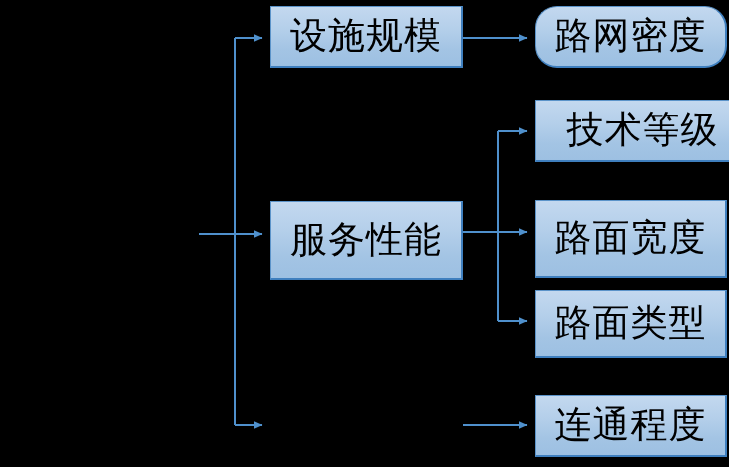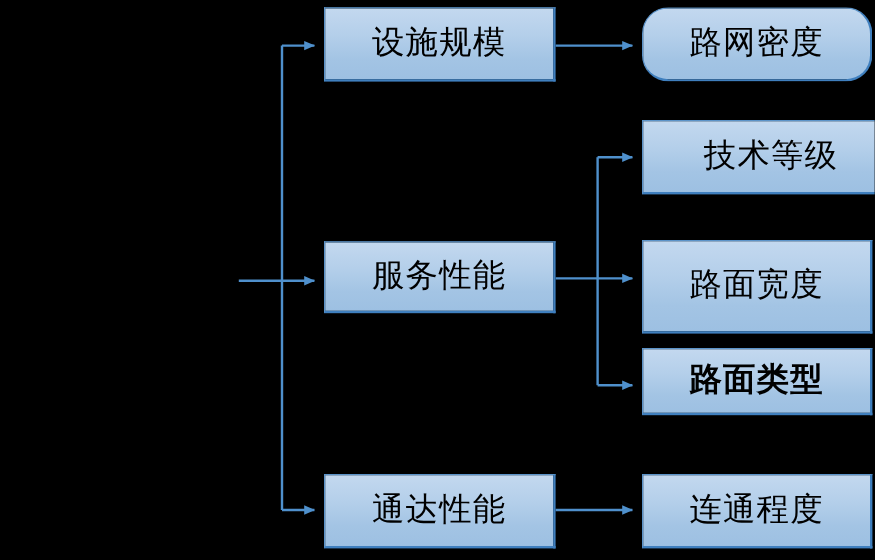--- a/index.html
+++ b/index.html
@@ -26,7 +26,7 @@
     align-items: center;
     justify-content: center;
     color: #000000;
-    font-size: 27px;
+    font-size: 37px;
     line-height: 1;
     letter-spacing: 1px;
     white-space: nowrap;

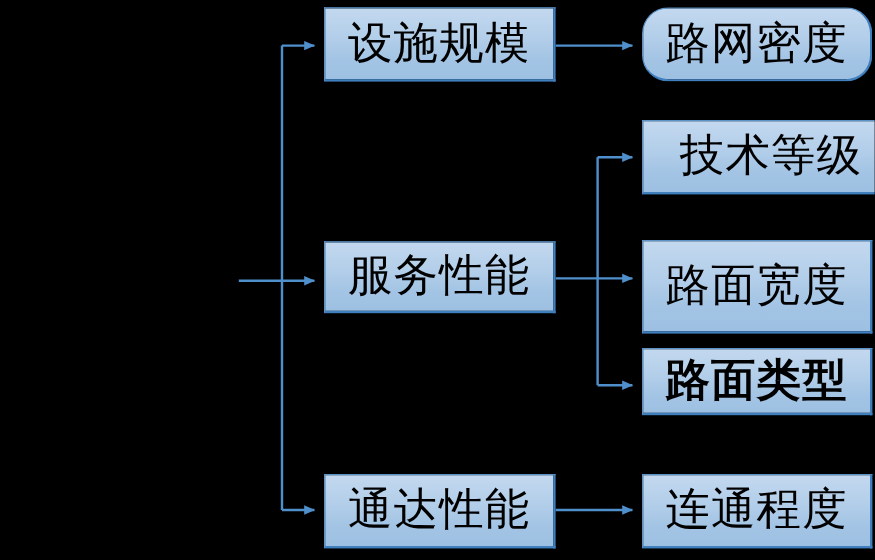--- a/index.html
+++ b/index.html
@@ -85,7 +85,7 @@
     <span>设施规模</span>
   </div>
 
-  <div class="node" style="left:270px;top:201px;width:193px;height:60px;">
+  <div class="node" style="left:270px;top:201px;width:193px;height:79px;">
     <span>服务性能</span>
   </div>
 

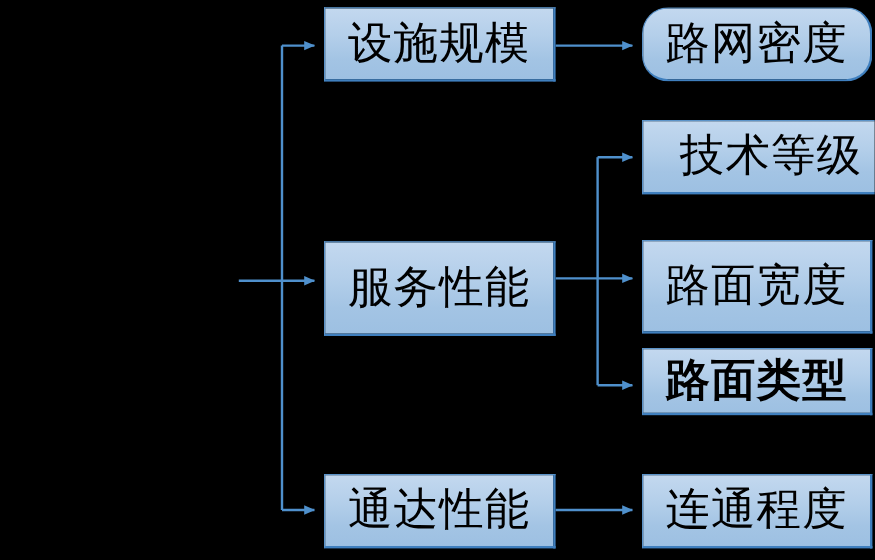--- a/index.html
+++ b/index.html
@@ -105,7 +105,7 @@
     <span>路面宽度</span>
   </div>
 
-  <div class="node" style="left:535px;top:290px;width:192px;height:56px;font-weight:bold;">
+  <div class="node" style="left:535px;top:290px;width:192px;height:68px;">
     <span>路面类型</span>
   </div>
 

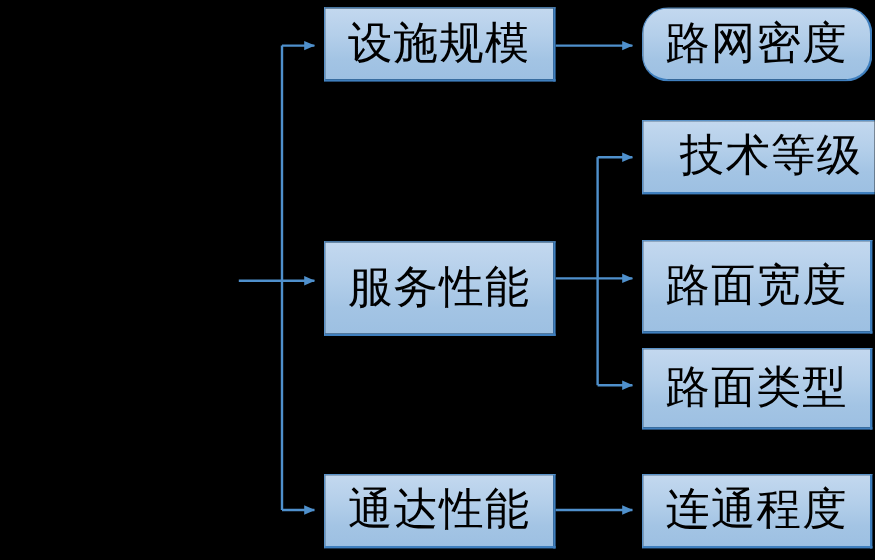--- a/index.html
+++ b/index.html
@@ -89,9 +89,6 @@
     <span>服务性能</span>
   </div>
 
-  <div class="node" style="left:270px;top:395px;width:193px;height:62px;">
-    <span>通达性能</span>
-  </div>
 
   <div class="node" style="left:535px;top:6px;width:192px;height:62px;border-radius:22px;">
     <span>路网密度</span>

